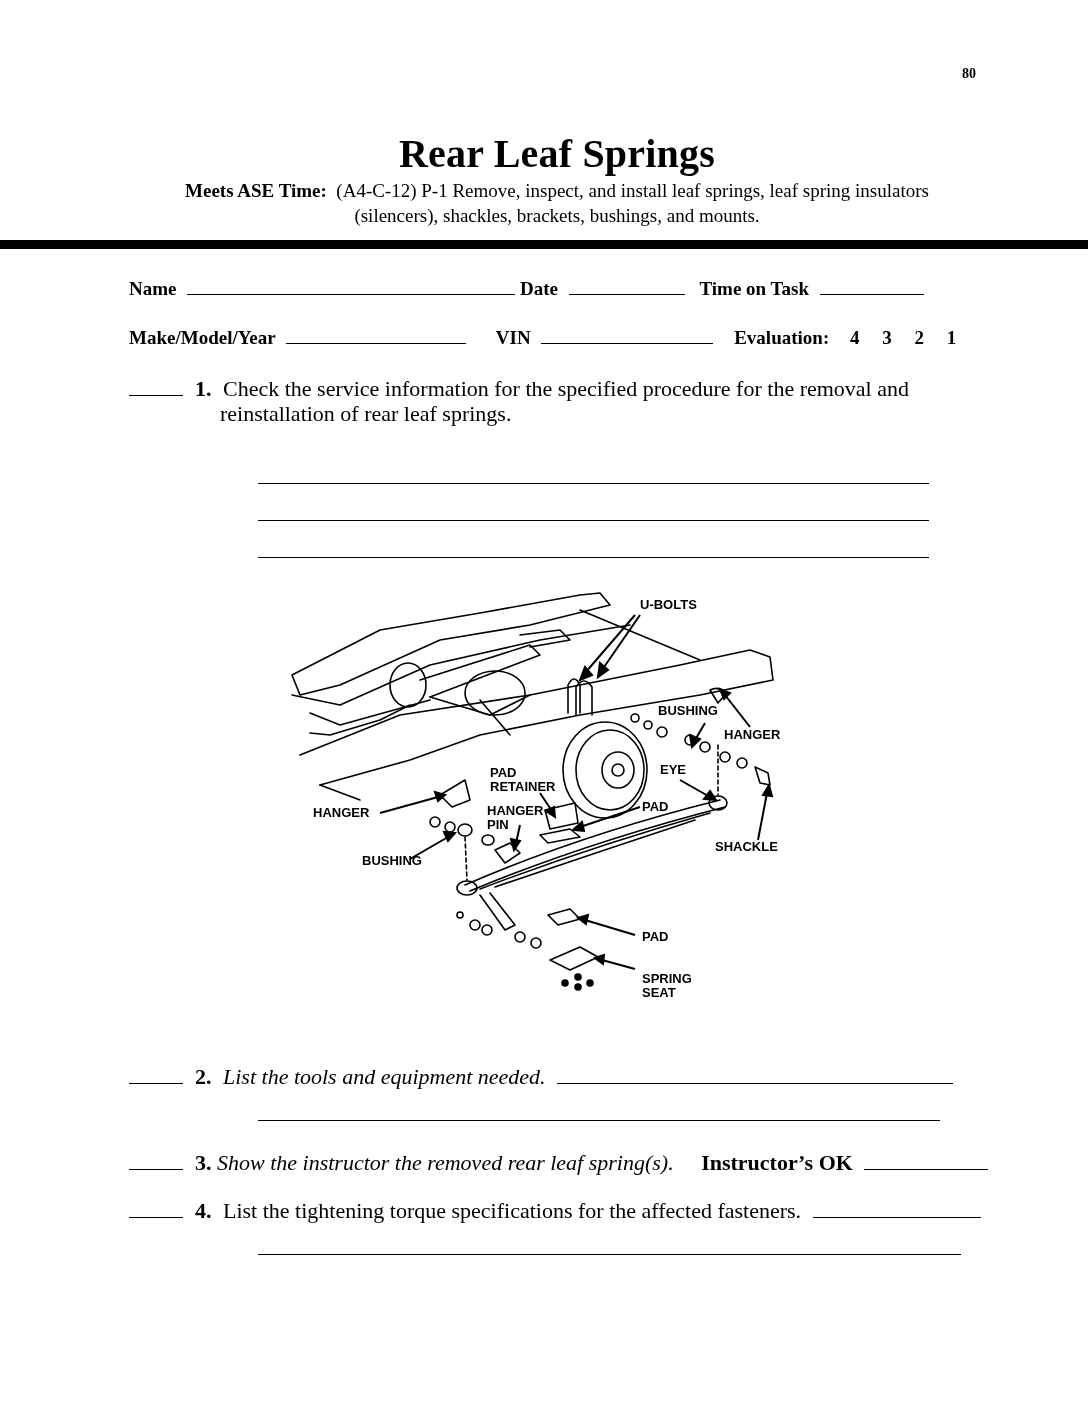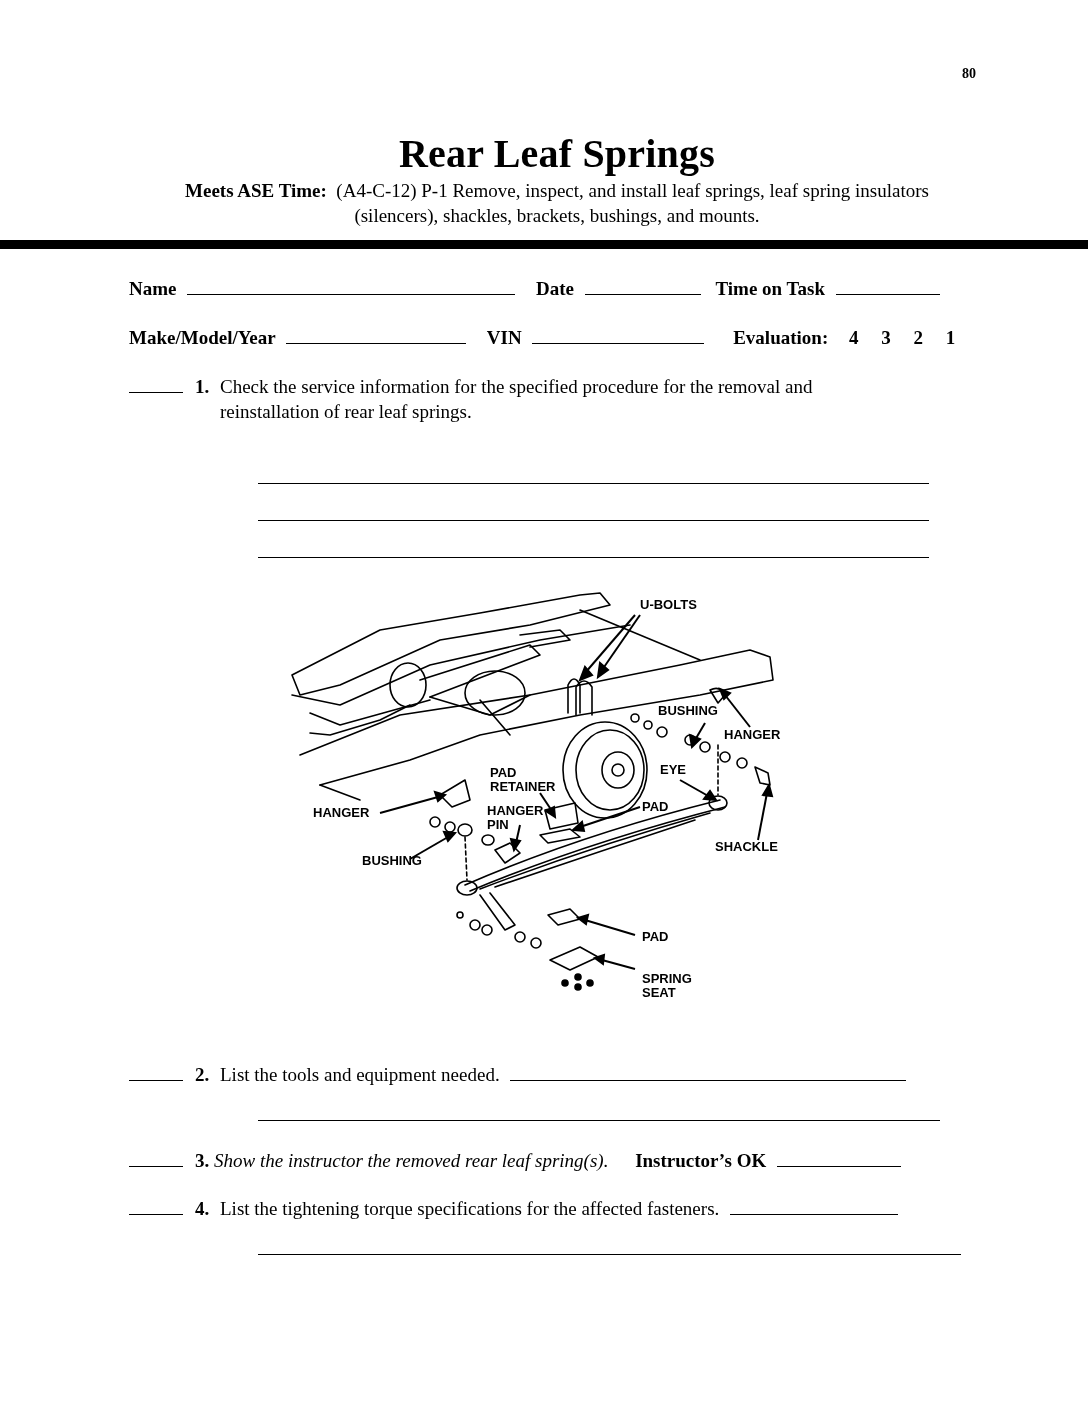--- a/index.html
+++ b/index.html
@@ -35,7 +35,7 @@
 <div class="abs fieldrow" style="top:278px; left:129px;">
   <span>Name</span>
   <span class="blank" style="width:328px; margin-left:6px;"></span>
-  <span style="margin-left:16px;">Date</span>
+  <span style="">Date</span>
   <span class="blank" style="width:116px; margin-left:6px;"></span>
   <span style="margin-left:10px;margin-top:16px;">Time on Task</span>
   <span class="blank" style="width:104px; margin-left:6px;"></span>

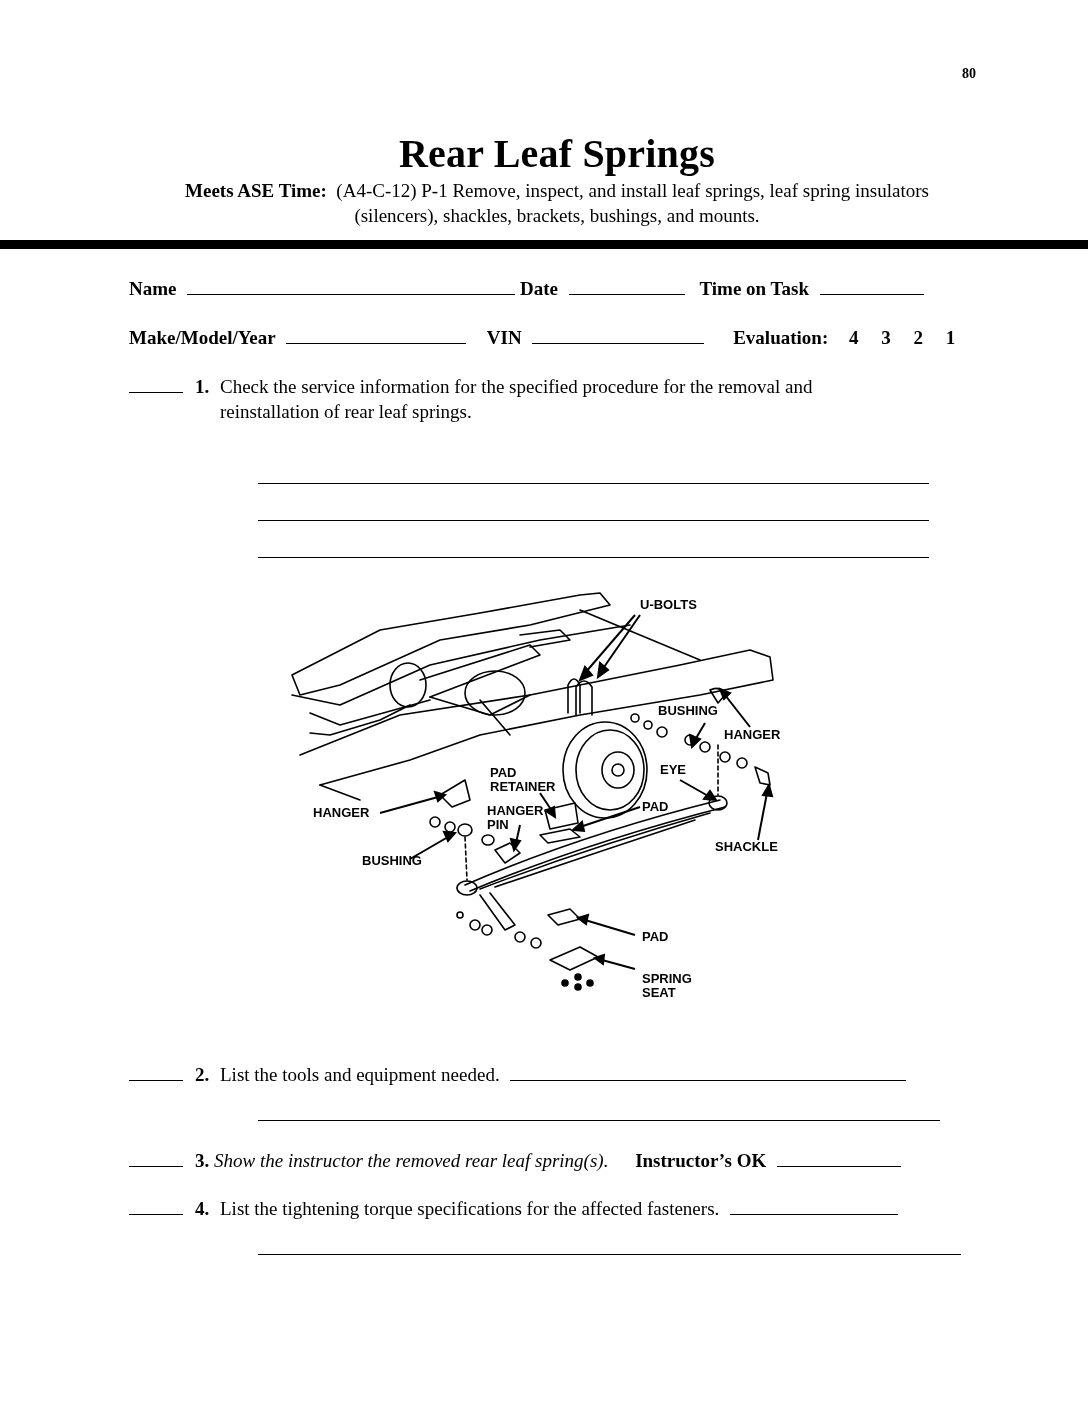--- a/index.html
+++ b/index.html
@@ -44,7 +44,7 @@
 <div class="abs fieldrow" style="top:327px; left:129px;">
   <span>Make/Model/Year</span>
   <span class="blank" style="width:180px; margin-left:6px;"></span>
-  <span style="margin-left:16px;">VIN</span>
+  <span style="margin-left:25px;">VIN</span>
   <span class="blank" style="width:172px; margin-left:6px;"></span>
   <span style="margin-left:24px;">Evaluation:</span>
   <span style="margin-left:16px;">4</span>

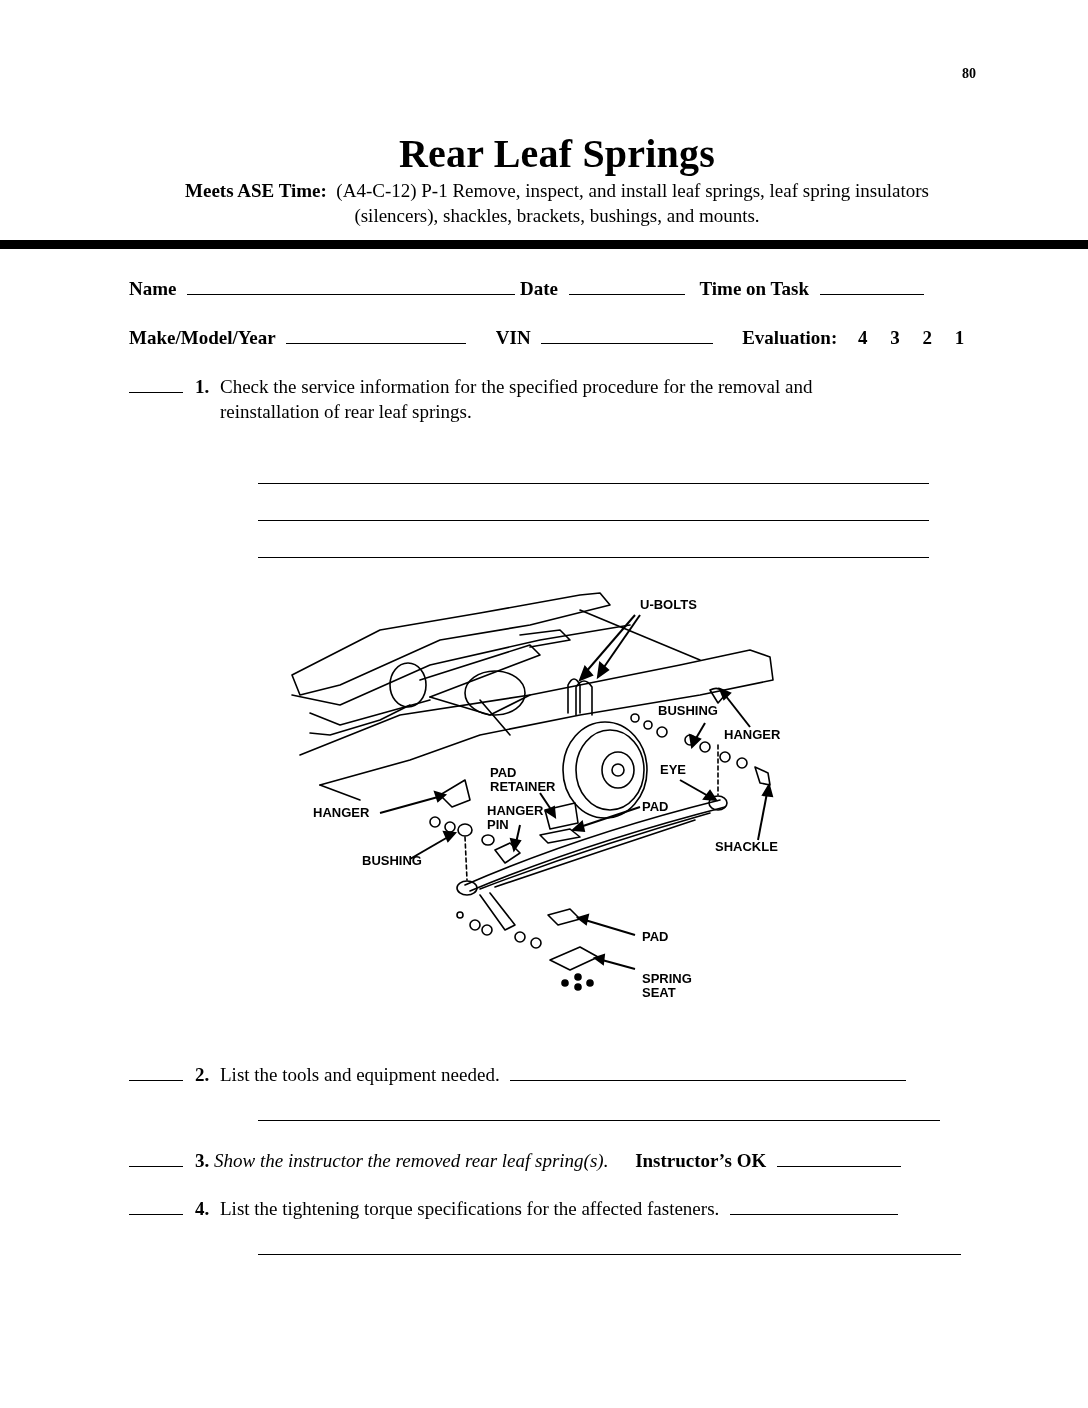--- a/index.html
+++ b/index.html
@@ -46,7 +46,7 @@
   <span class="blank" style="width:180px; margin-left:6px;"></span>
   <span style="margin-left:25px;">VIN</span>
   <span class="blank" style="width:172px; margin-left:6px;"></span>
-  <span style="margin-left:24px;">Evaluation:</span>
+  <span style="margin-left:16px;">Evaluation:</span>
   <span style="margin-left:16px;">4</span>
   <span style="margin-left:18px;">3</span>
   <span style="margin-left:18px;">2</span>

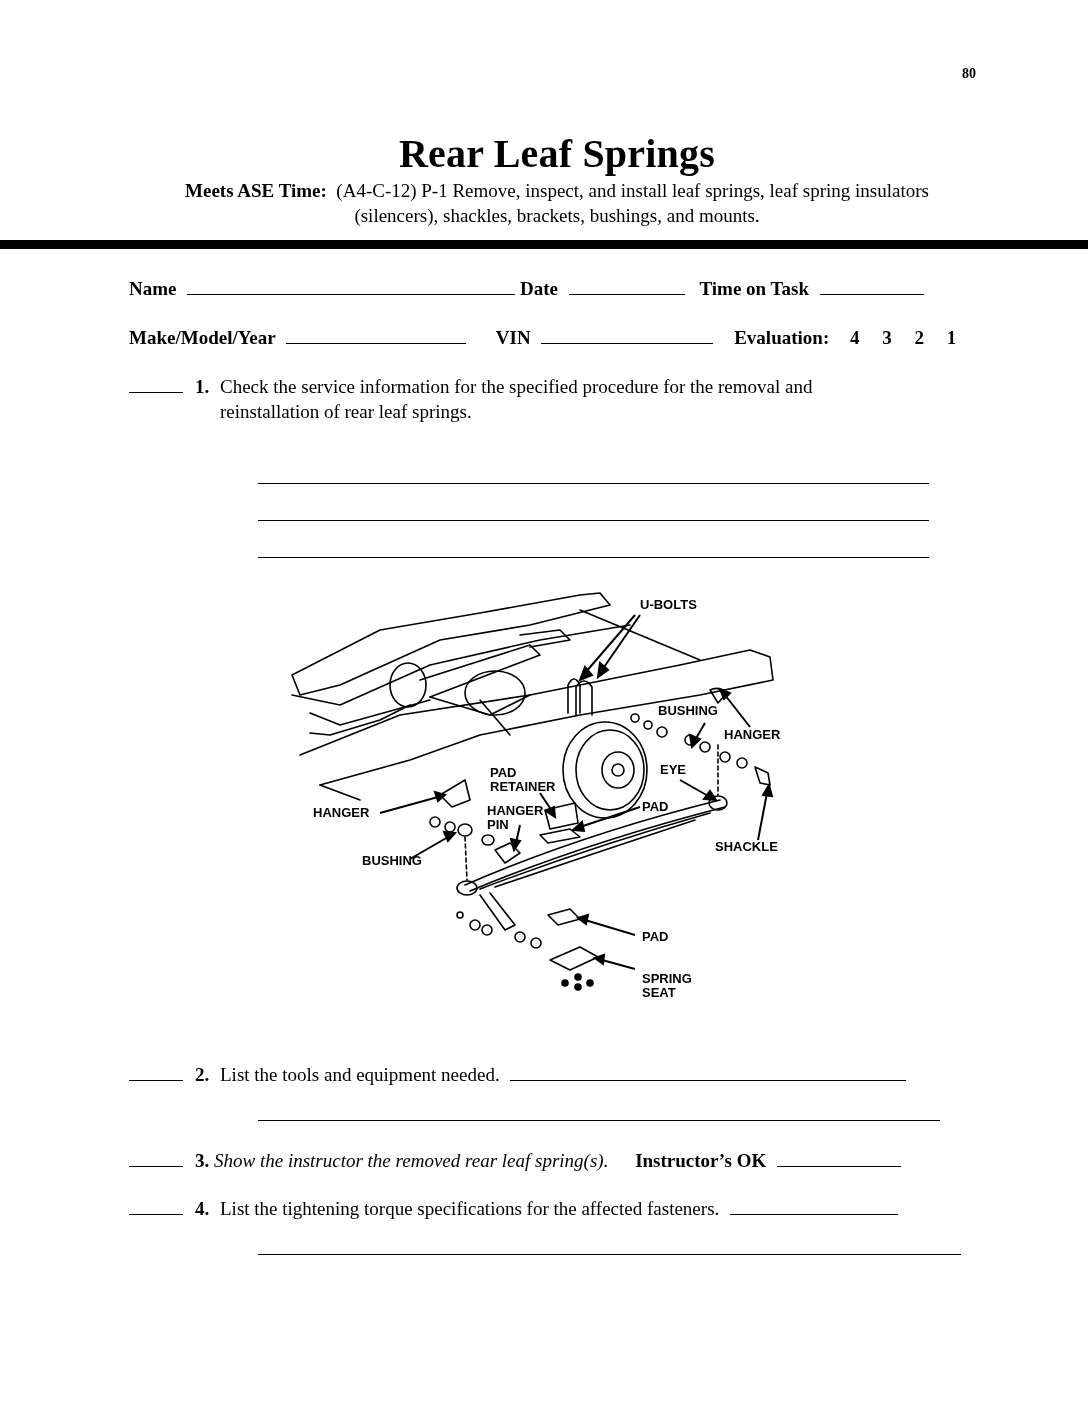--- a/index.html
+++ b/index.html
@@ -14,7 +14,7 @@
   .fieldrow { font-size: 19px; font-weight: bold; white-space: nowrap; }
   .blank { display: inline-block; border-bottom: 1.5px solid #000; height: 16px; vertical-align: baseline; }
   .line { height: 0; border-top: 1.5px solid #000; }
-  .task { font-size: 19px; white-space: nowrap; }
+  .task { font-size: 22px; white-space: nowrap; }
   .task .num { font-weight: bold; }
   .task .chk { display: inline-block; width: 54px; border-bottom: 1.5px solid #000; height: 16px; margin-right: 12px; }
   .diagram { top: 585px; left: 280px; width: 520px; height: 430px; }

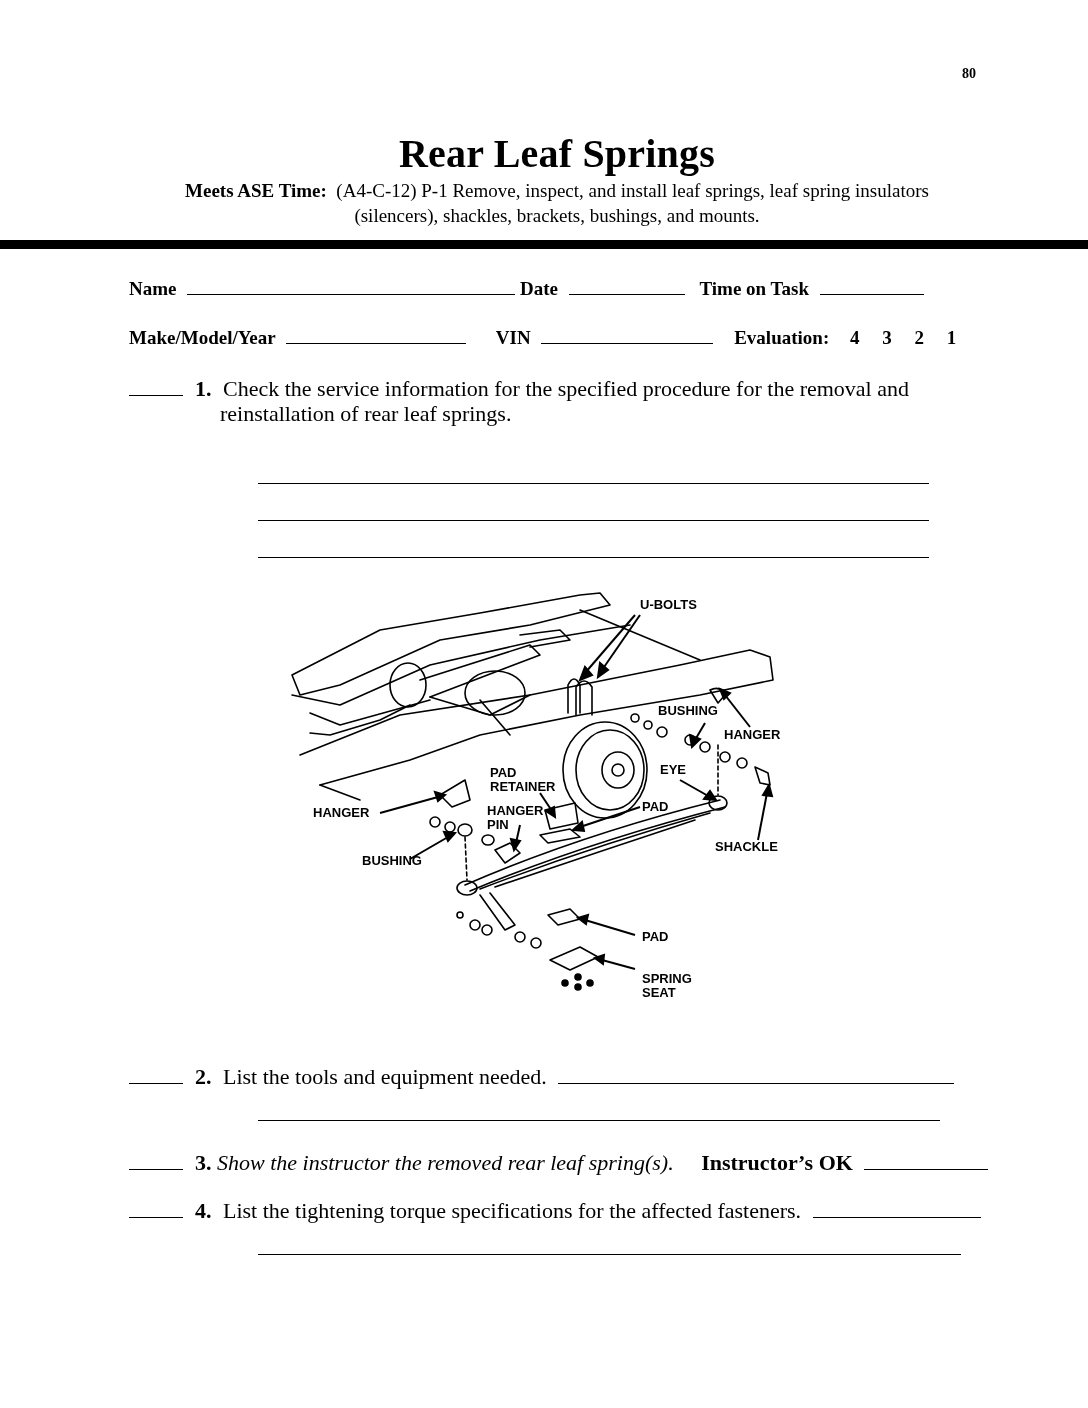--- a/index.html
+++ b/index.html
@@ -186,7 +186,7 @@
 
 <div class="abs task" style="top:1064px; left:129px;">
   <span class="chk"></span><span class="num">2.</span>
-  <span style="margin-left:6px;">List the tools and equipment needed.</span>
+  <span style="margin-left:6px;font-style:italic;">List the tools and equipment needed.</span>
   <span class="blank" style="width:396px; margin-left:6px;"></span>
 </div>
 <div class="abs line" style="top:1120px; left:258px; width:682px;"></div>

